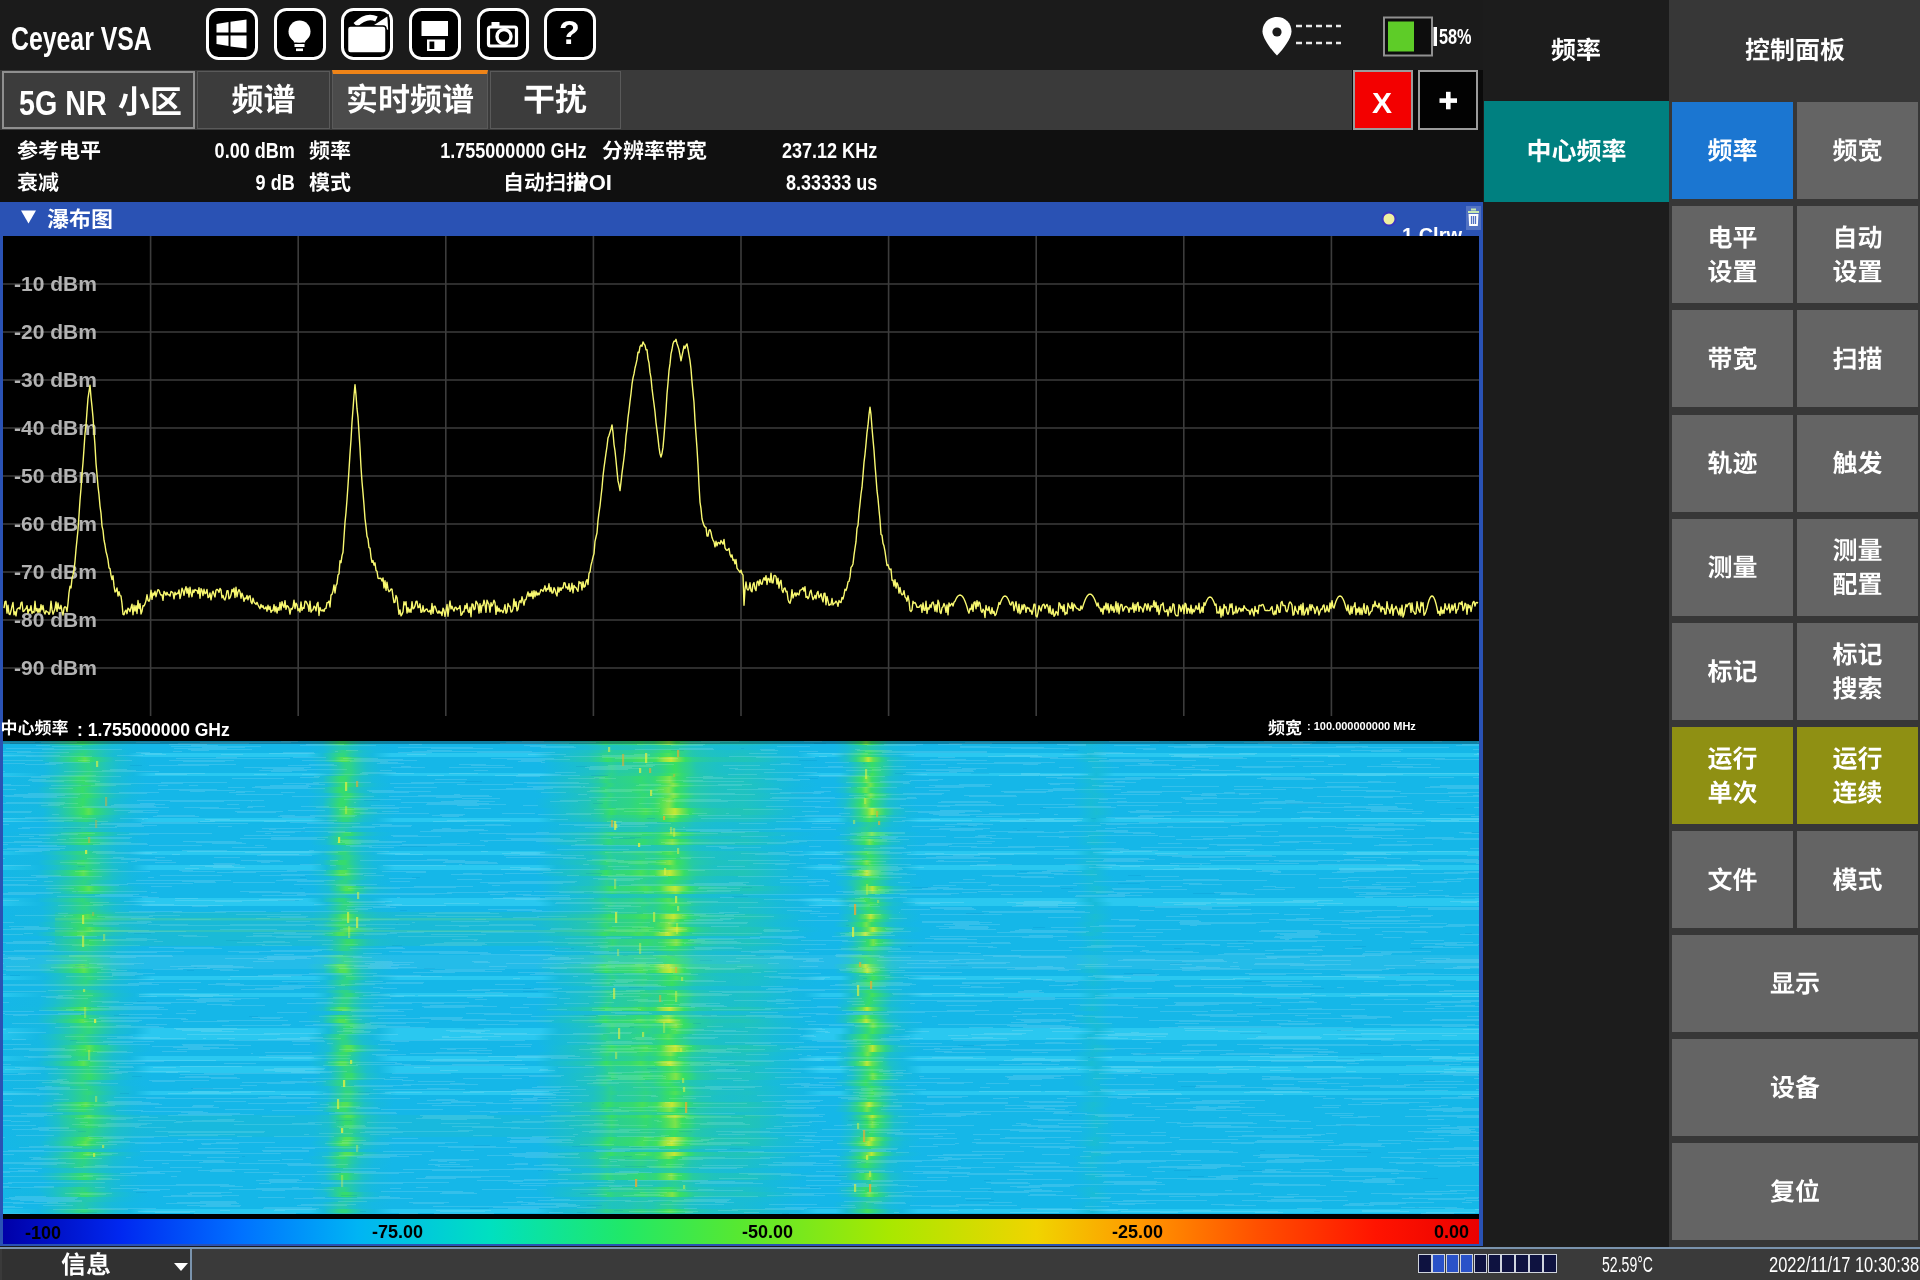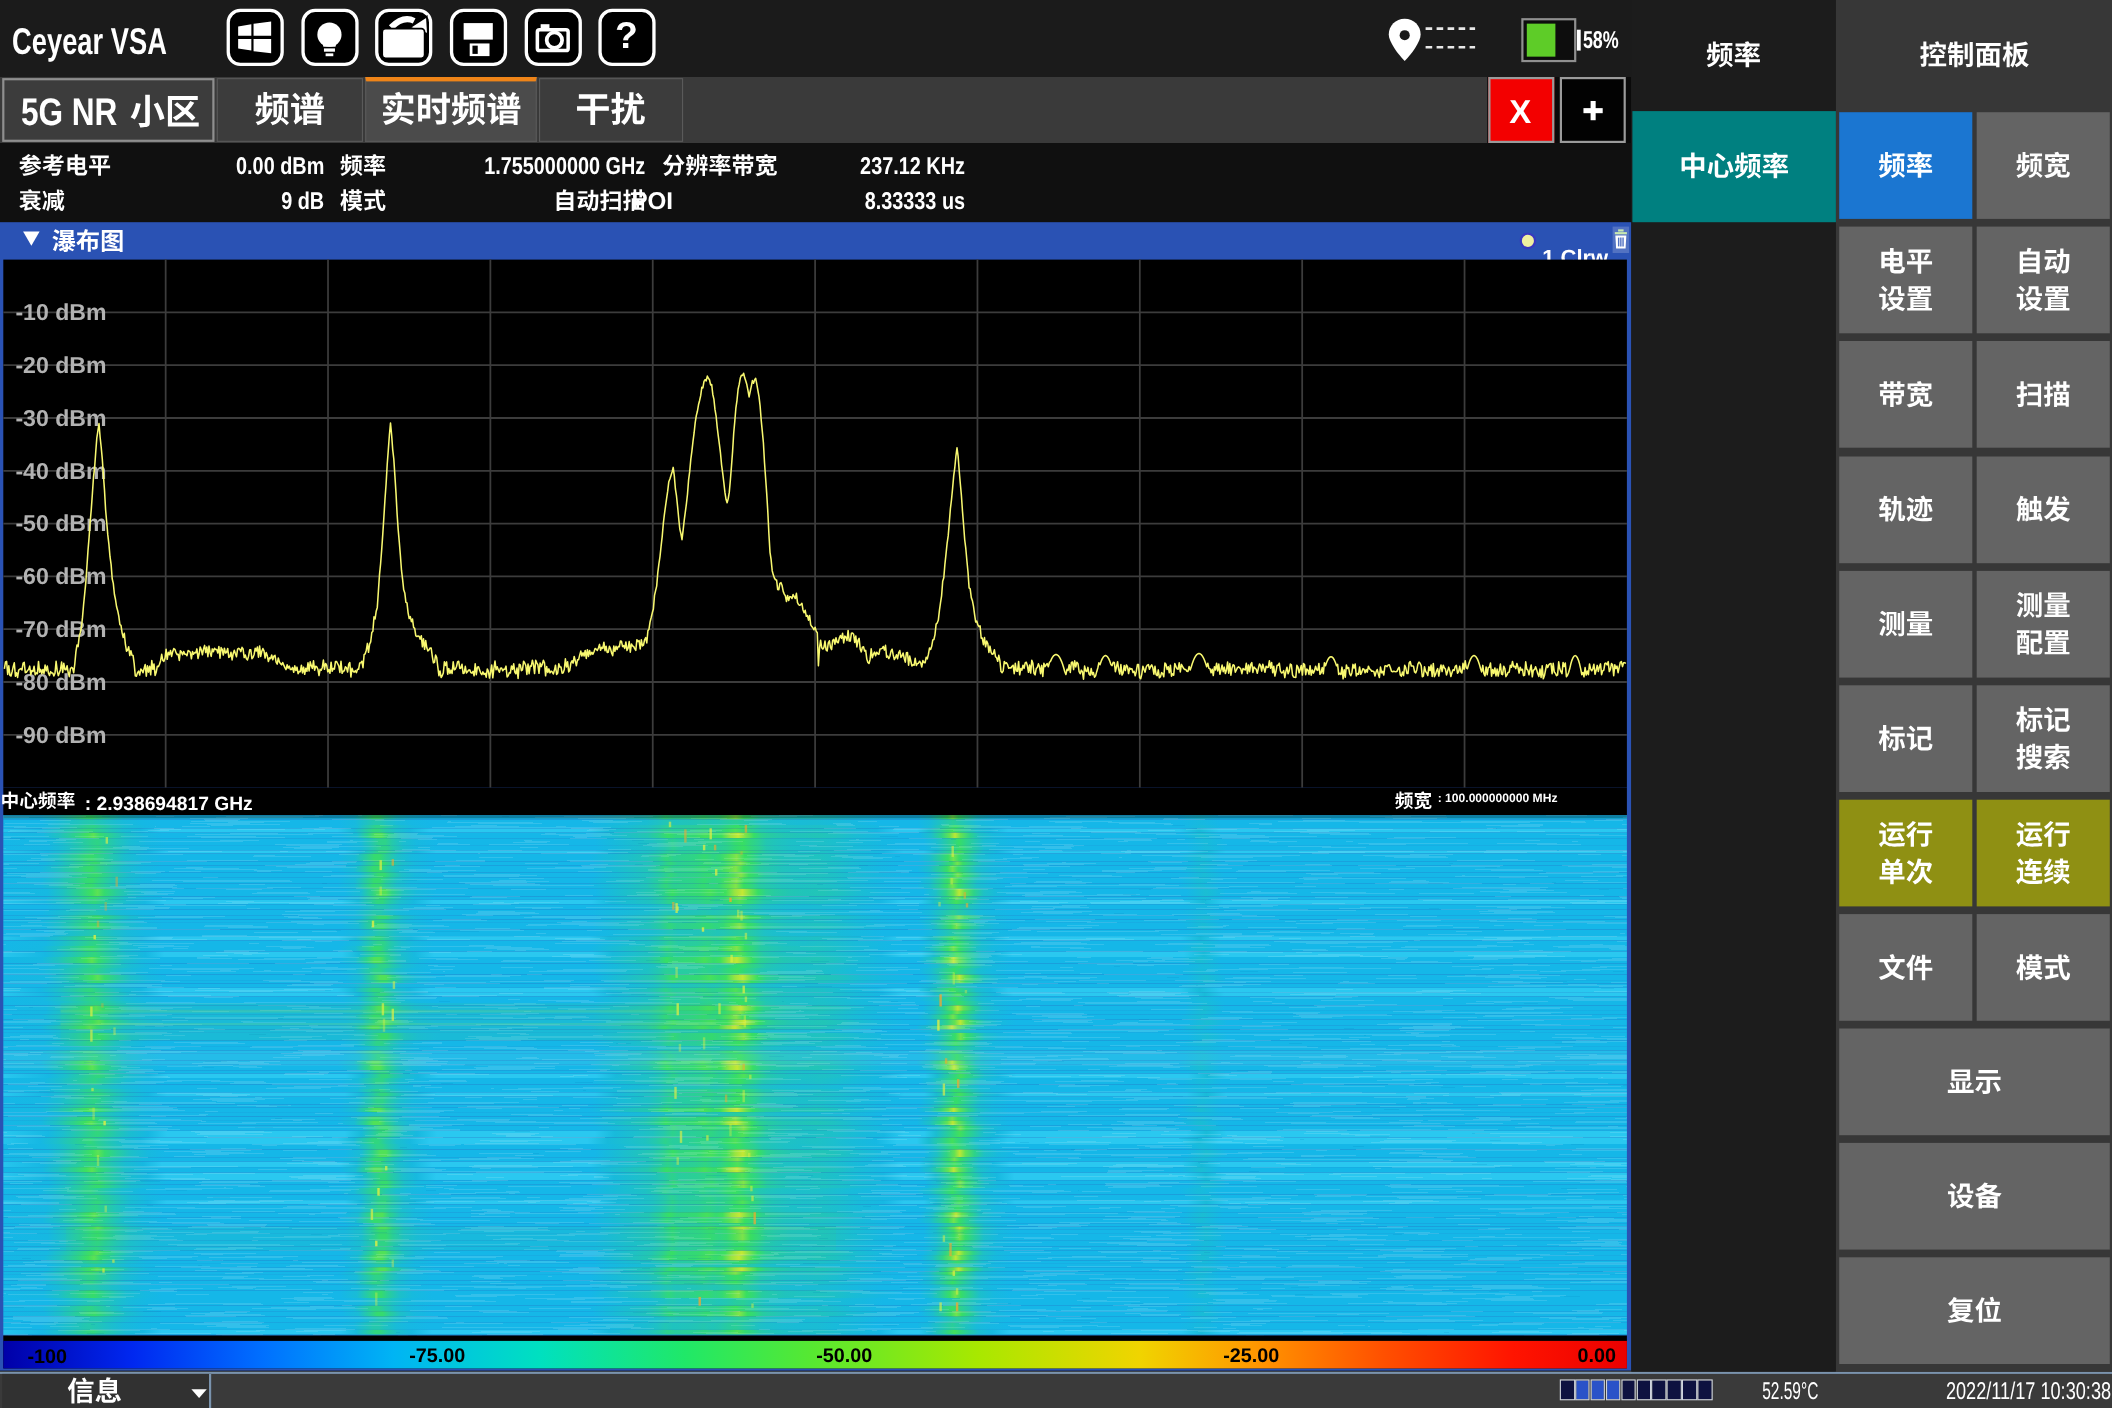--- a/index.html
+++ b/index.html
@@ -41,7 +41,7 @@
 <div class="abs" style="left:3px;top:236px;width:1476px;height:480px;background:#000"></div>
 
 <div class="abs" style="left:3px;top:716px;width:1476px;height:25px;background:#000"></div>
-<div class="abs b" style="left:77px;top:719.5px;font-size:17.5px">: 2.938694817 GHz</div>
+<div class="abs b" style="left:77px;top:719.5px;font-size:17.5px">: 1.755000000 GHz</div>
 <div class="abs b" style="left:1307px;top:719.5px;font-size:11px">: 100.000000000 MHz</div>
 
 <div class="abs" style="left:3px;top:1214px;width:1476px;height:30px;background:#000"></div>

